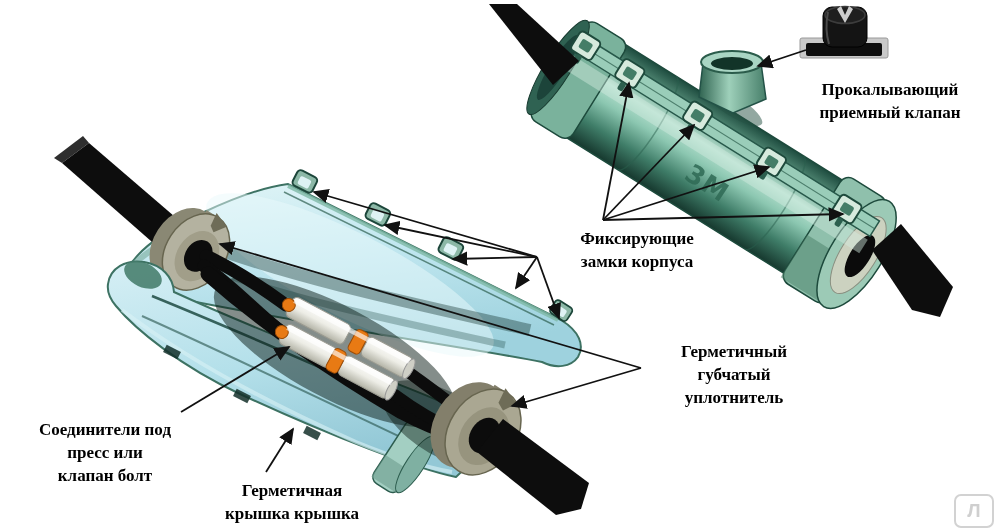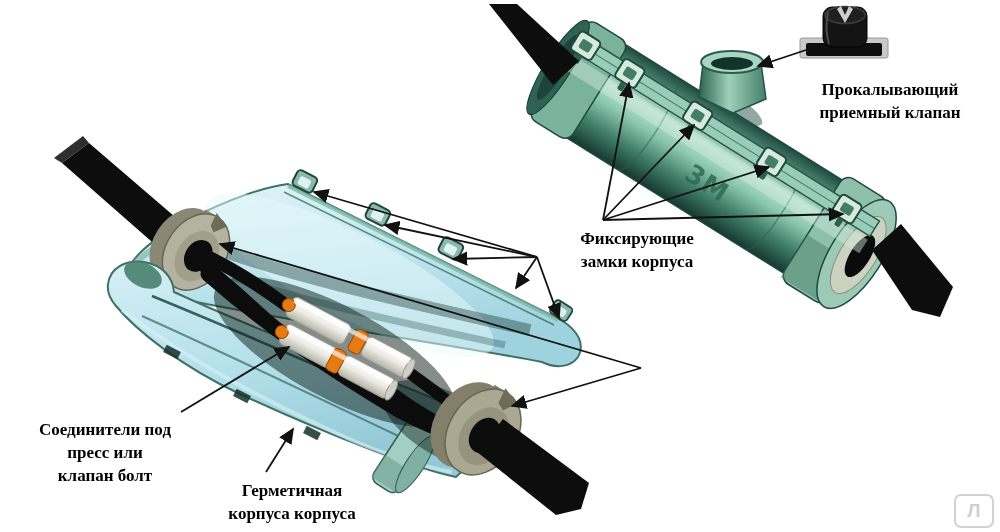--- a/index.html
+++ b/index.html
@@ -245,6 +245,9 @@
 замки корпуса</div>
 <div class="lbl" style="left:790px;top:78px;width:200px;">Прокалывающий
 приемный клапан</div>
+<div class="lbl" style="left:652px;top:340px;width:164px;">Герметичный
+губчатый
+уплотнитель</div>
 <div class="lbl" style="left:14px;top:418px;width:182px;">Соединители под
 пресс или
 клапан болт</div>

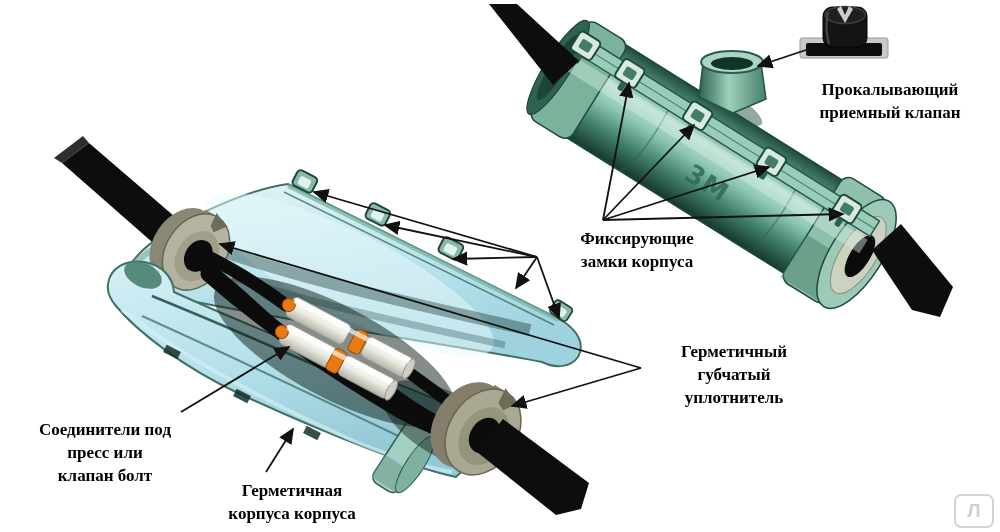--- a/index.html
+++ b/index.html
@@ -252,7 +252,7 @@
 пресс или
 клапан болт</div>
 <div class="lbl" style="left:202px;top:479px;width:180px;">Герметичная
-корпуса корпуса</div>
+крышка крышка</div>
 
 <div class="wm">Л</div>
 </div>

